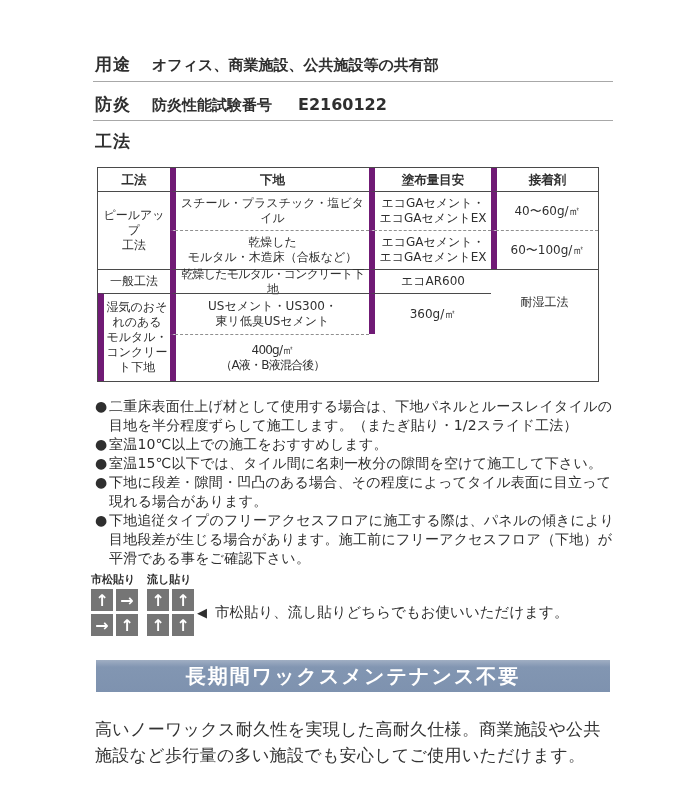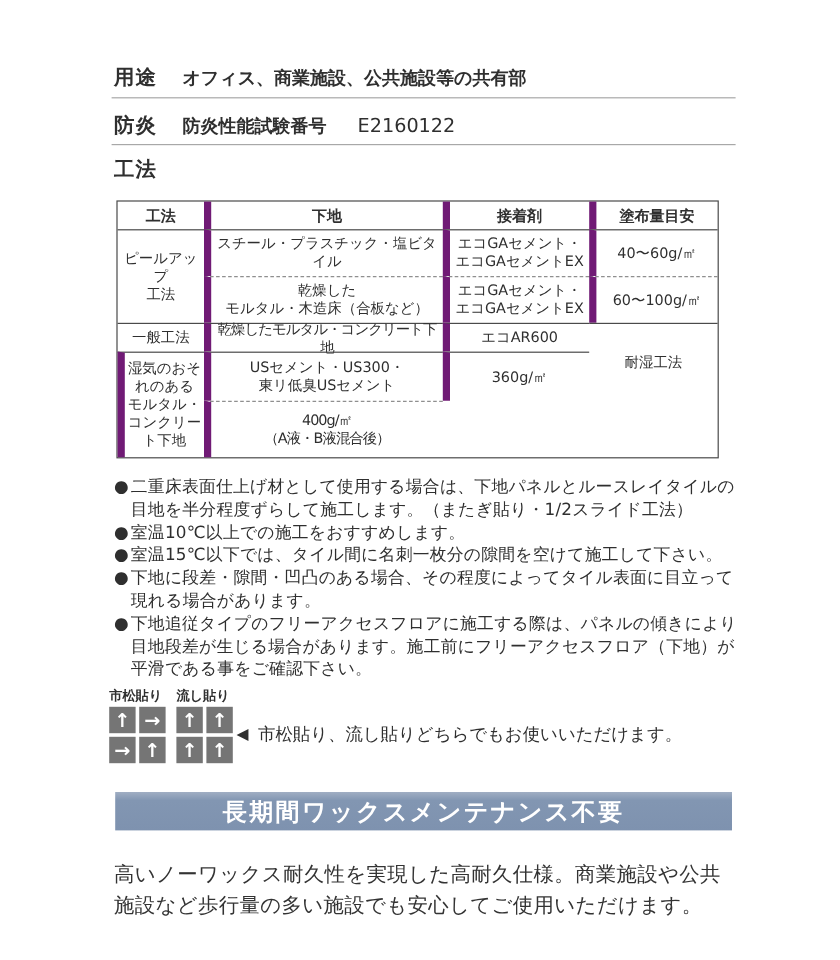--- a/index.html
+++ b/index.html
@@ -22,7 +22,7 @@
   .spec-row .val { font-size: 15px; font-weight: 600; }
   .row-usage { top: 53px; }
   .row-flame { top: 93px; }
-  .row-flame .num { margin-left: 26px; font-size: 16px; font-weight: 400; }
+  .row-flame .num { margin-left: 26px; font-size: 16px; font-weight: 700; }
   .hr { position: absolute; left: 93px; width: 520px; height: 1px; background: #a8a8a8; }
   .hr1 { top: 81px; }
   .hr2 { top: 120px; }

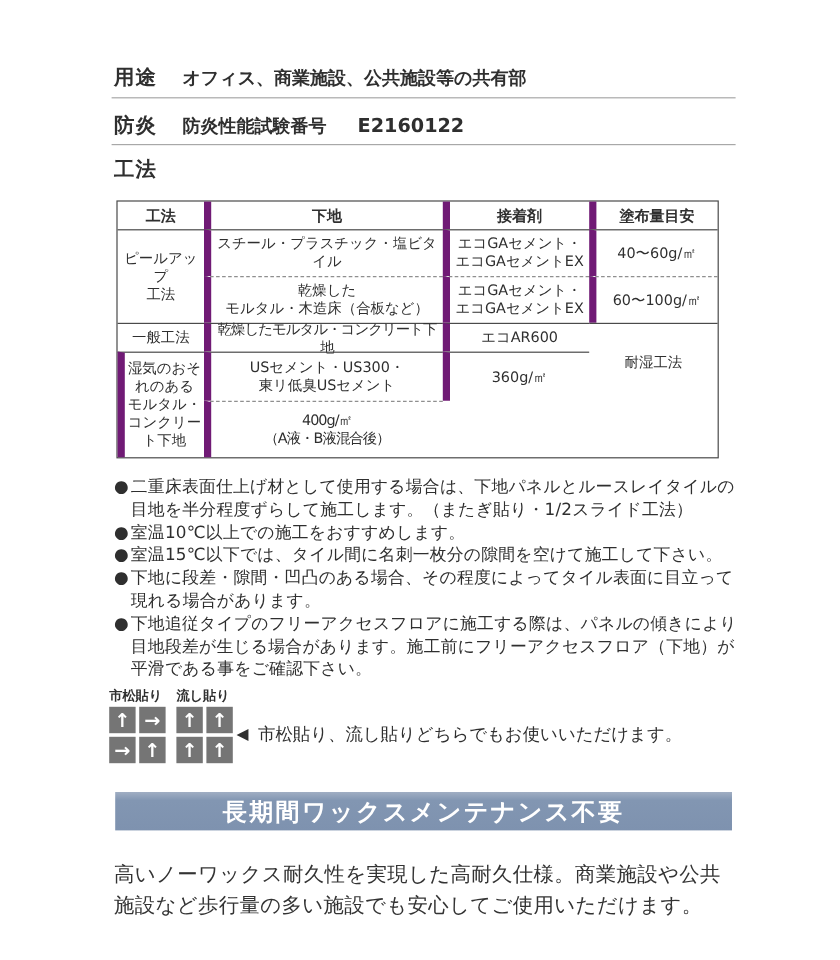--- a/index.html
+++ b/index.html
@@ -111,8 +111,8 @@
 
     <div class="th">工法</div>
     <div class="th bl">下地</div>
+    <div class="th bl">塗布量目安</div>
     <div class="th bl">接着剤</div>
-    <div class="th bl">塗布量目安</div>
 
     <div class="bt sp2">ピールアップ
 工法</div>

